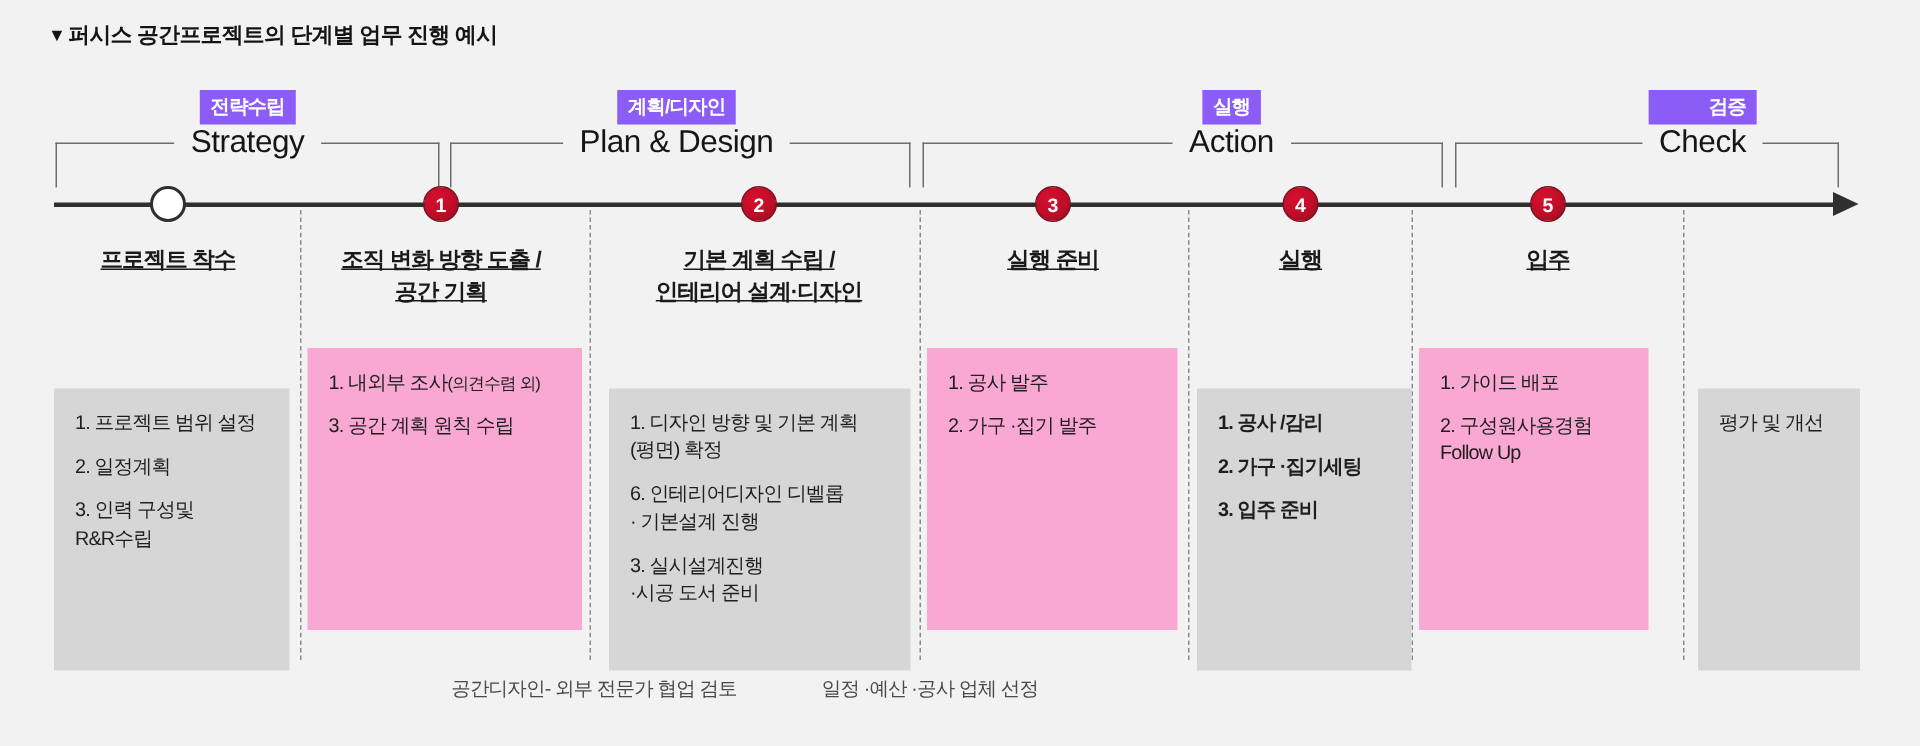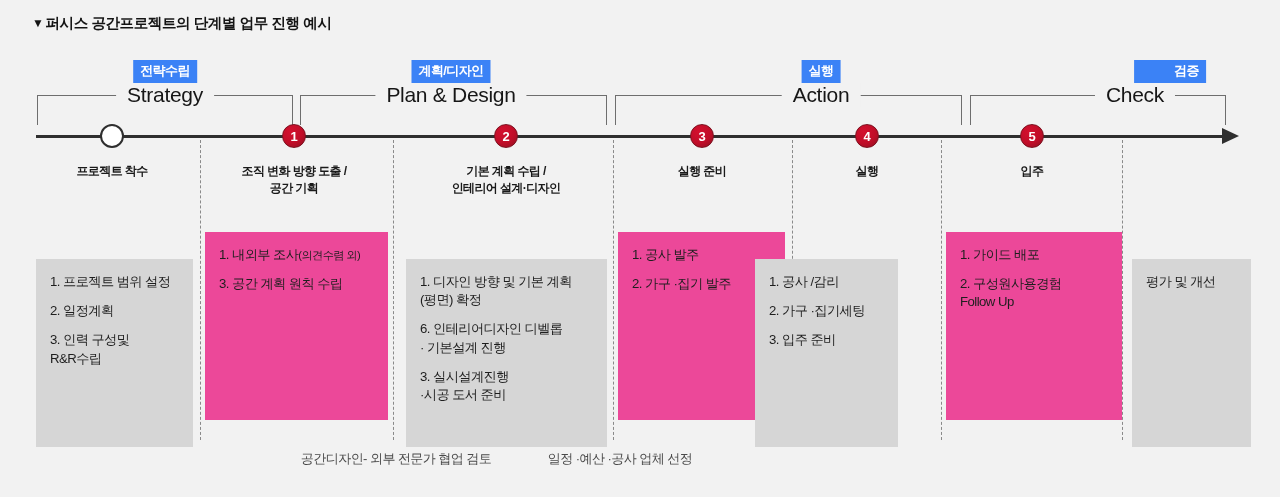--- a/index.html
+++ b/index.html
@@ -65,7 +65,7 @@
   .phase-ko {
     position: absolute;
     top: 60px;
-    background: #3b82f6;
+    background: #8b5cf6;
     color: #ffffff;
     font-size: 13px;
     font-weight: bold;

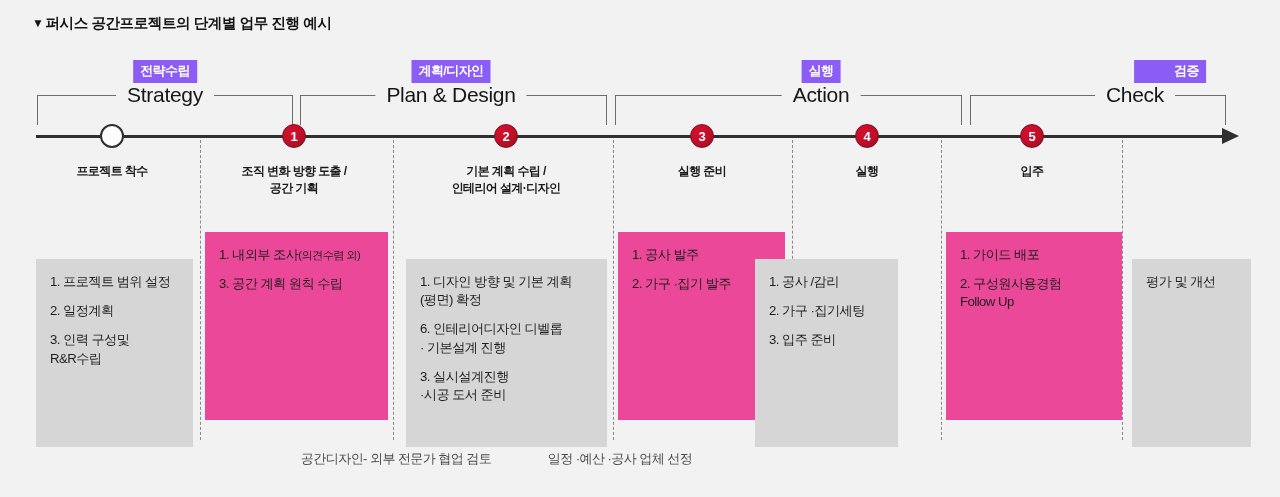--- a/index.html
+++ b/index.html
@@ -197,7 +197,7 @@
       <div class="phase-ko" style="left: 821px;">실행</div>
       <div class="bracket" style="left: 970px; width: 256px;"></div>
       <div class="phase-en" style="left: 1135px;">Check</div>
-      <div class="phase-ko" style="left: 1170px; padding-left: 40px;">검증</div>
+      <div class="phase-ko" style="left: 1135px; padding-left: 40px;">검증</div>
     </div>
   <div id="layer-dividers">
       <div class="vdash" style="left: 200px;"></div>

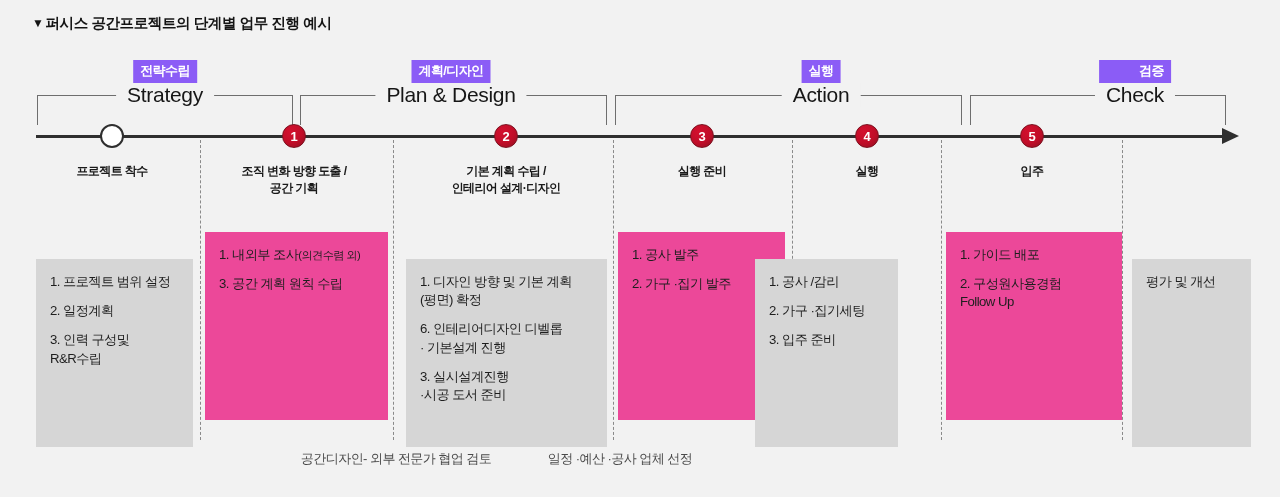--- a/index.html
+++ b/index.html
@@ -124,12 +124,13 @@
     top: 163px;
     transform: translateX(-50%);
     text-align: center;
-    font-size: 12px;
+    font-size: 15px;
     font-weight: bold;
     letter-spacing: -0.6px;
     line-height: 1.42;
     color: #1a1a1a;
     white-space: pre-line;
+    text-decoration: underline;
   }
 
   

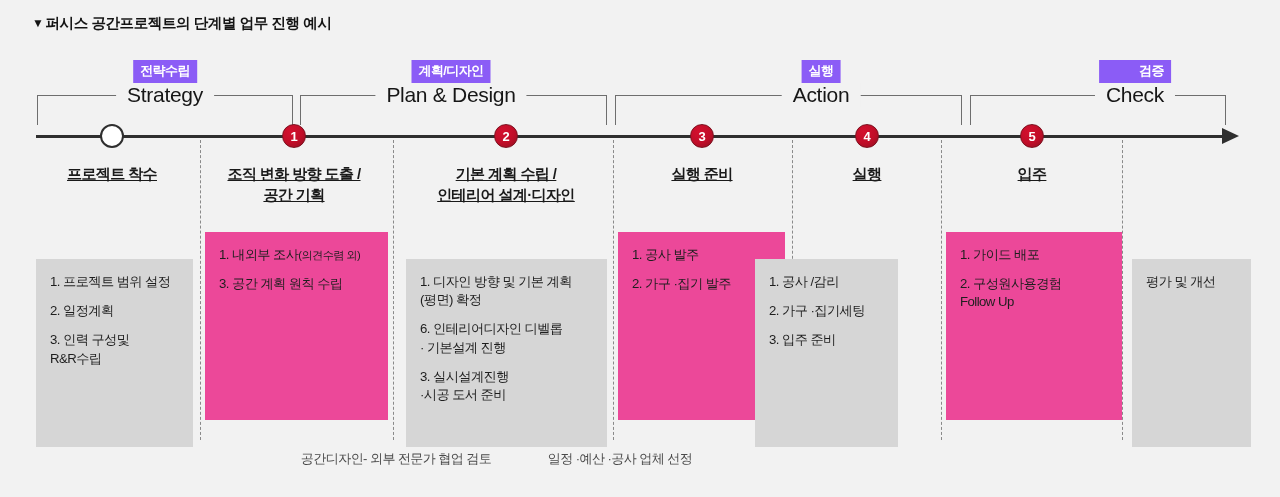--- a/index.html
+++ b/index.html
@@ -150,7 +150,7 @@
     padding: 14px 12px 10px 14px;
   }
   .box.gray { background: #d6d6d6; margin-top: 27px; }
-  .box.pink { background: #ec4899; }
+  .box.pink { background: #f9a8d4; }
 
   .item {
     font-size: 13.2px;

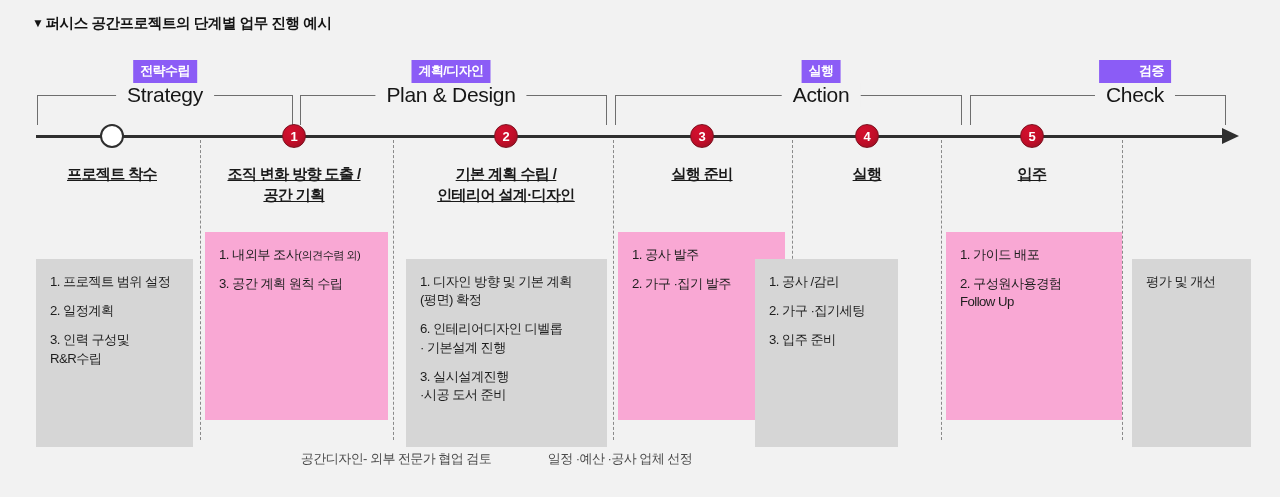--- a/index.html
+++ b/index.html
@@ -256,7 +256,7 @@
         <div class="item"><span>3. 입주 준비</span></div>
       </div>
       <div class="stage-title" style="left: 1032px;">입주</div>
-      <div class="box pink" style="left: 946px; width: 176px;">
+      <div class="box pink" style="left: 946px; width: 153px;">
         <div class="item"><span>1. 가이드 배포</span></div>
         <div class="item"><span>2. 구성원사용경험
     Follow Up</span></div>

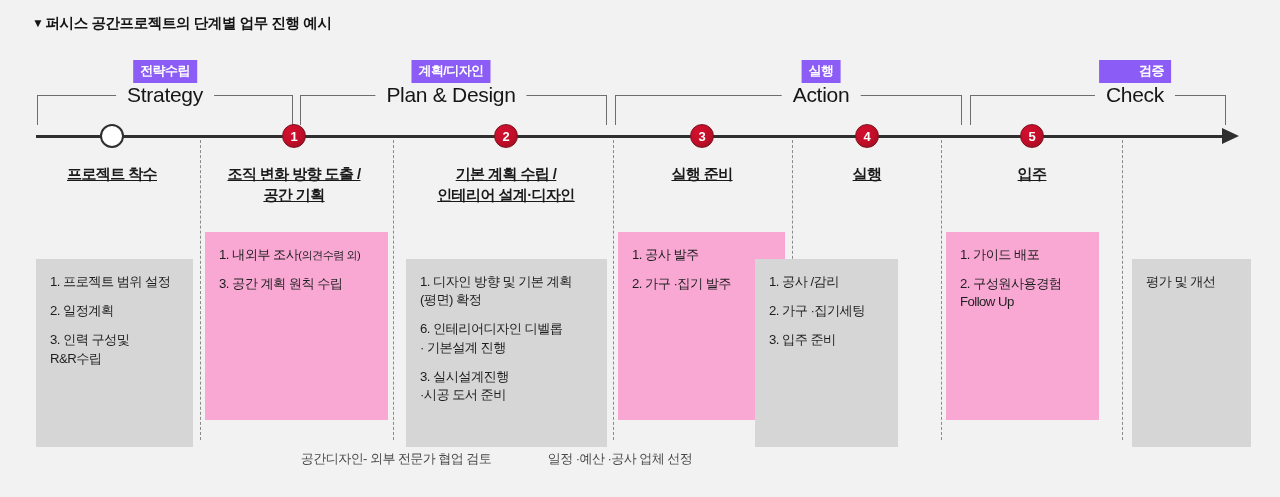--- a/index.html
+++ b/index.html
@@ -250,7 +250,7 @@
         <div class="item"><span>2. 가구 ·집기 발주</span></div>
       </div>
       <div class="stage-title" style="left: 867px;">실행</div>
-      <div class="box gray" style="left: 755px; width: 143px;">
+      <div class="box gray" style="left: 798px; width: 143px; font-weight: bold;">
         <div class="item"><span>1. 공사 /감리</span></div>
         <div class="item"><span>2. 가구 ·집기세팅</span></div>
         <div class="item"><span>3. 입주 준비</span></div>

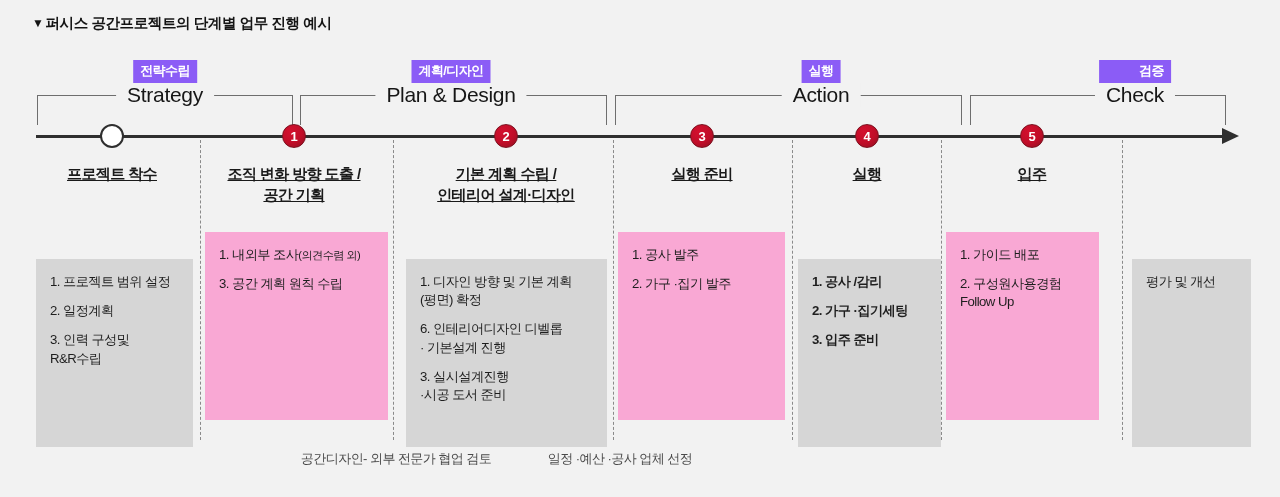--- a/index.html
+++ b/index.html
@@ -261,7 +261,7 @@
         <div class="item"><span>2. 구성원사용경험
     Follow Up</span></div>
       </div>
-      <div class="box gray" style="left: 1132px; width: 119px;">
+      <div class="box gray" style="left: 1132px; width: 108px;">
         <div class="item"><span>평가 및 개선</span></div>
       </div>
     </div>

